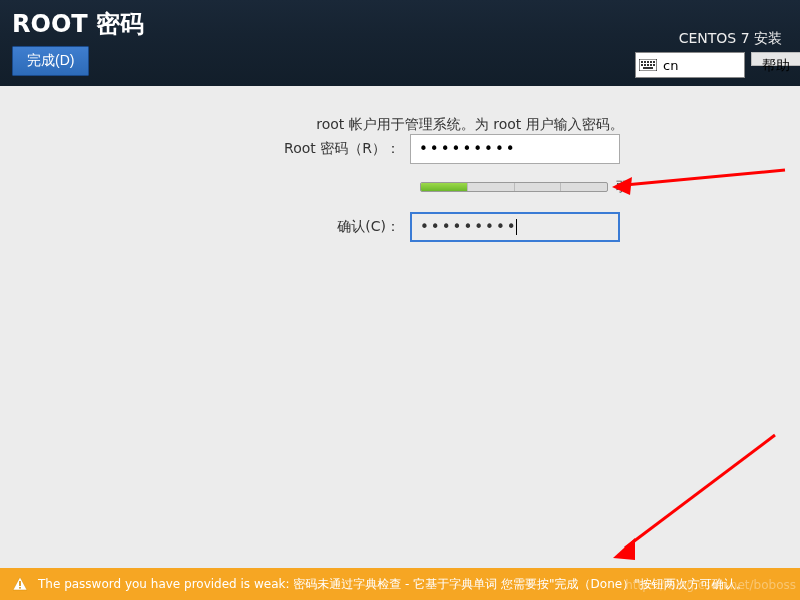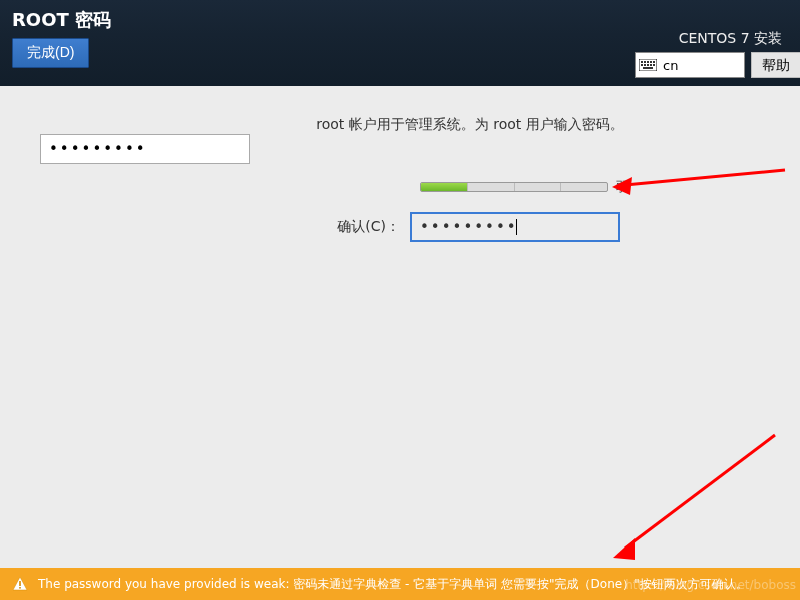--- a/index.html
+++ b/index.html
@@ -19,7 +19,7 @@
       color: #fff;
     }
     .page-title {
-      font-size: 18px;
+      font-size: 24px;
       font-weight: bold;
       margin-bottom: 6px;
     }

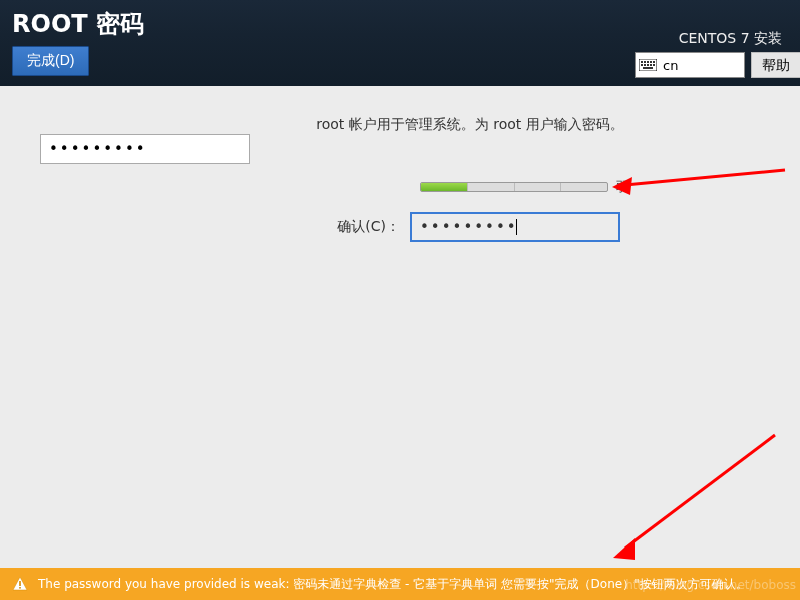--- a/index.html
+++ b/index.html
@@ -69,7 +69,7 @@
       border-right: none;
       padding: 4px 10px;
       font-size: 14px;
-      height: 26px;
+      height: 14px;
       cursor: pointer;
     }
     .content {

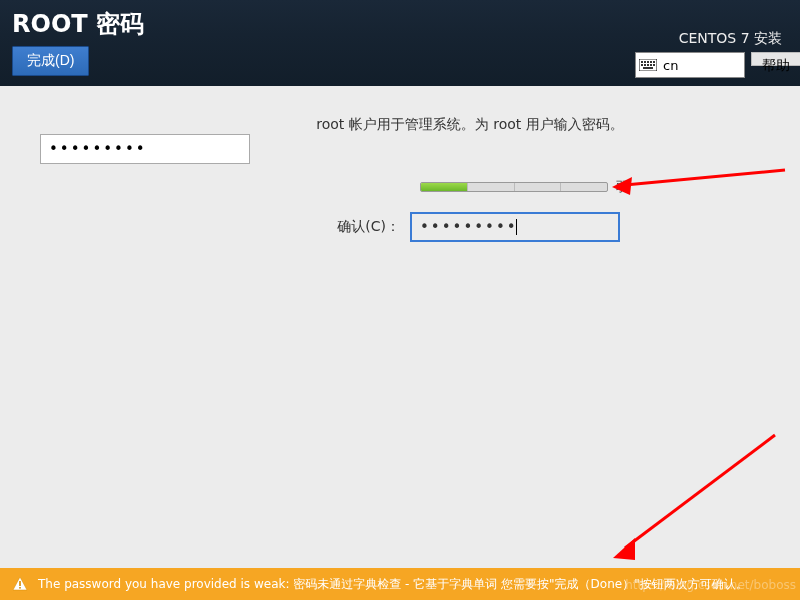--- a/index.html
+++ b/index.html
@@ -205,6 +205,7 @@
   <div class="intro">root 帐户用于管理系统。为 root 用户输入密码。</div>
 
   <div class="form-row">
+    <div class="form-label">Root 密码（R）：</div>
     <input type="text" class="pw-input" readonly="" value="•••••••••" style="">
   </div>
 

